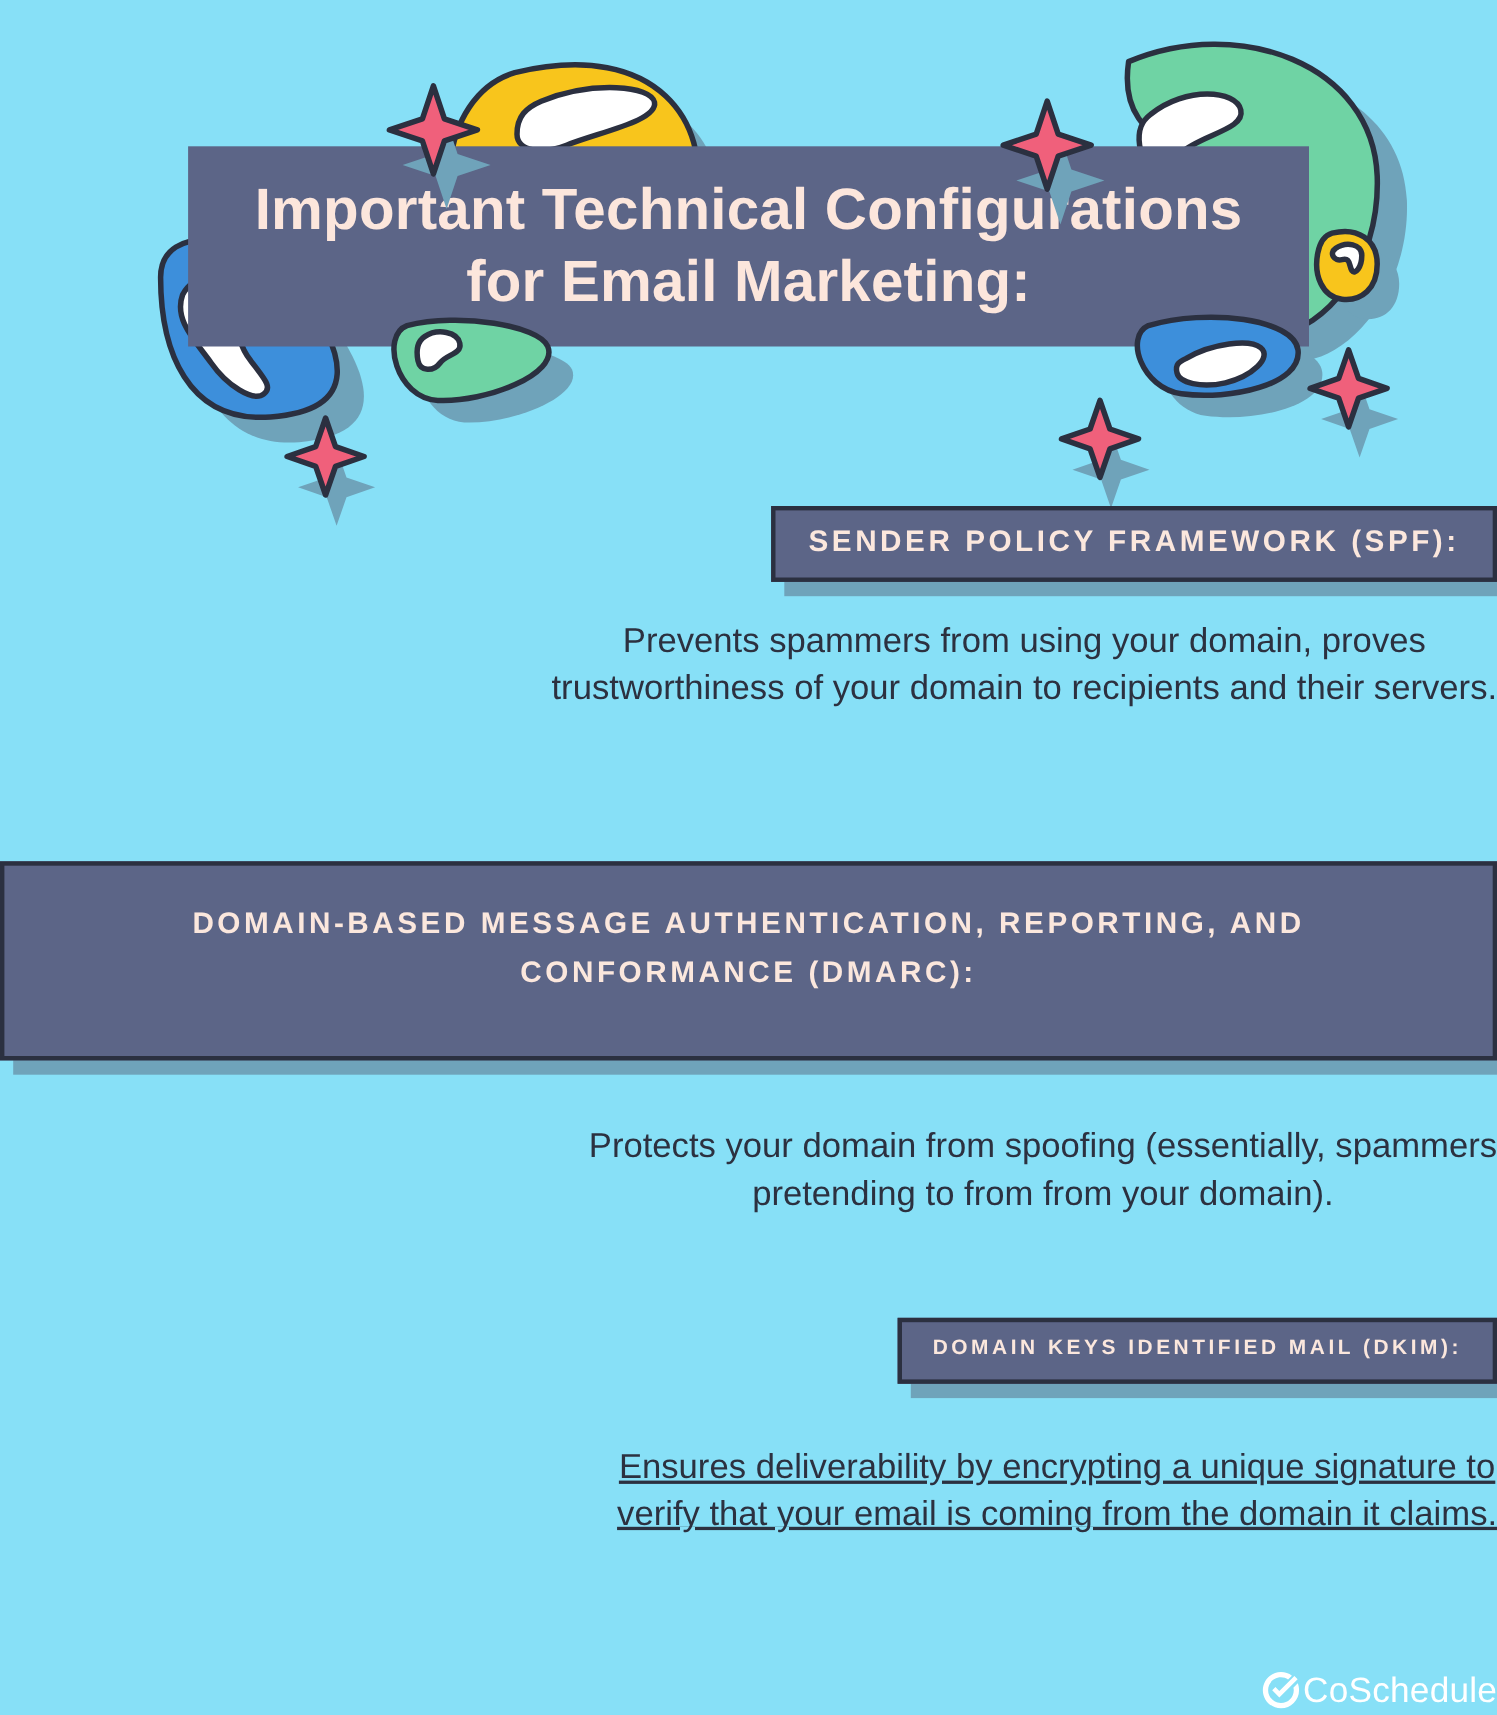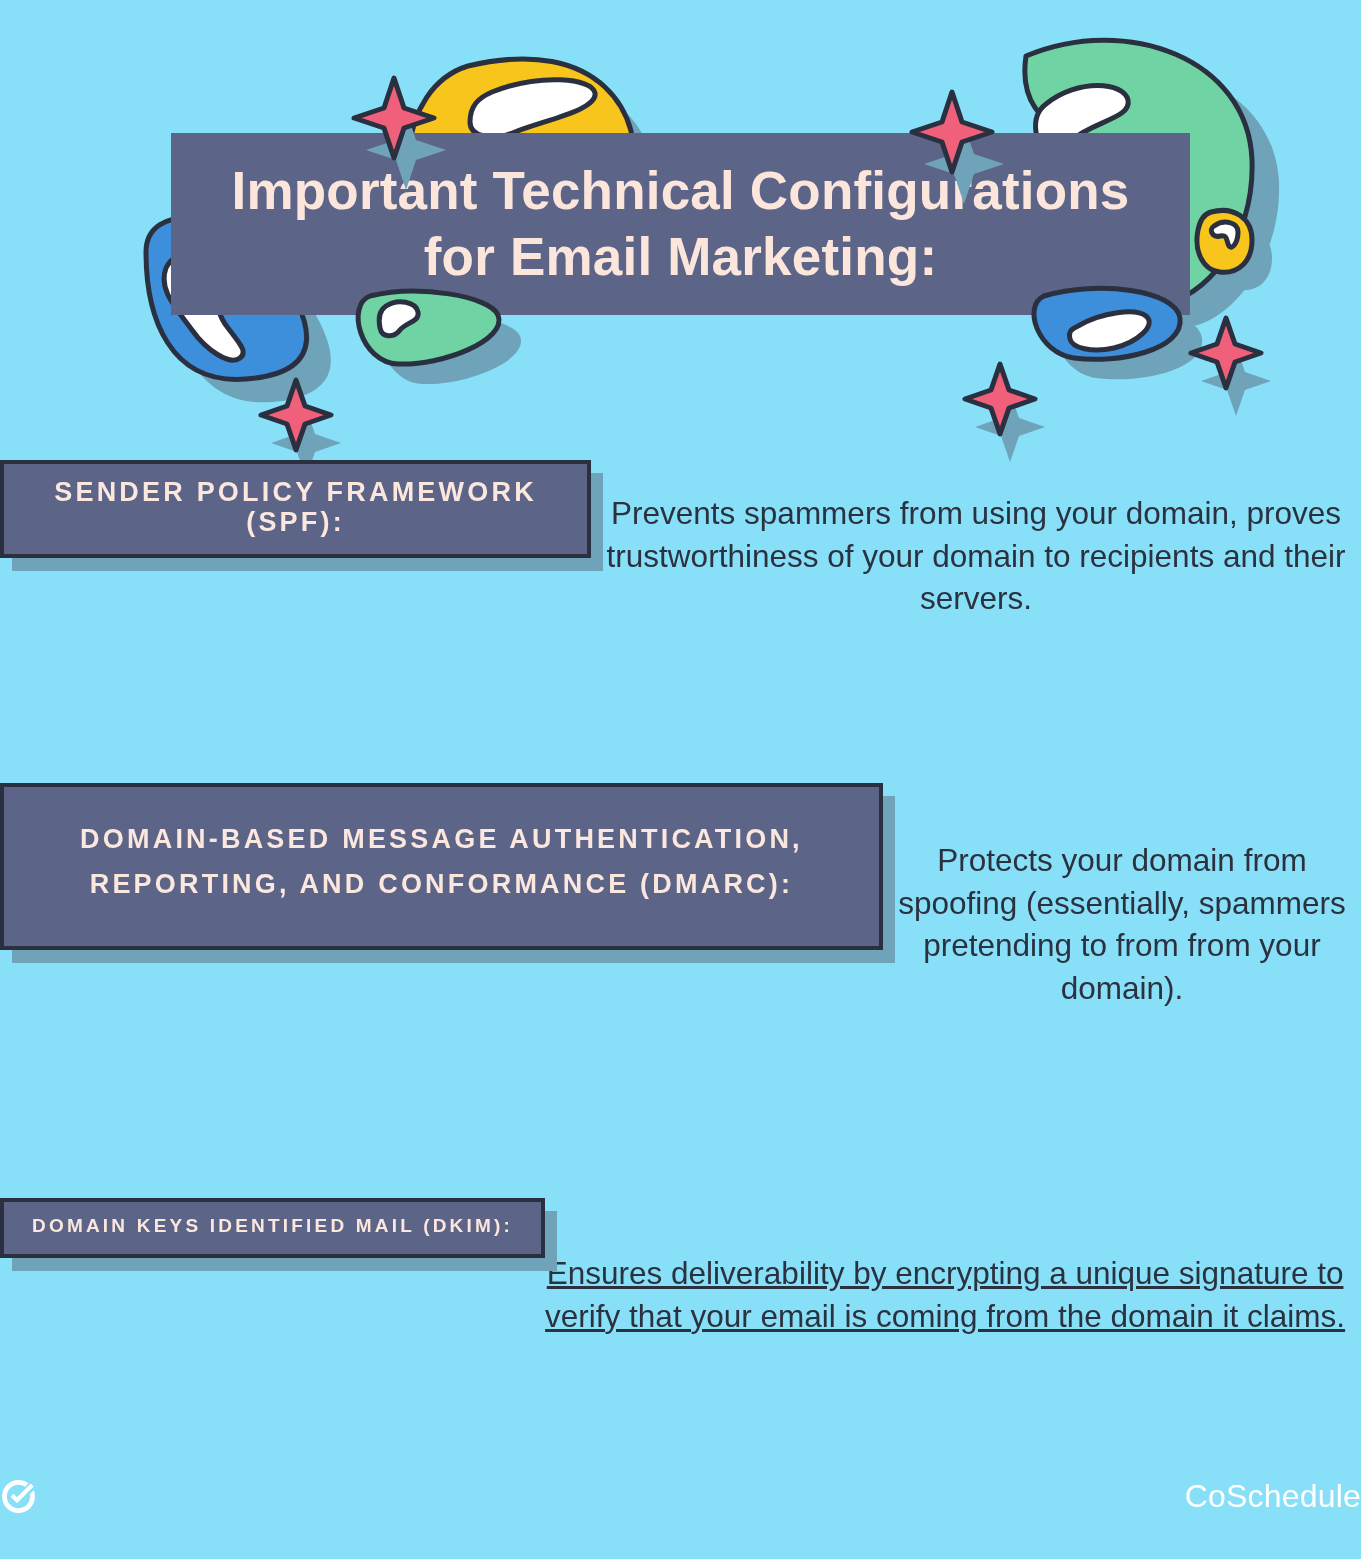--- a/index.html
+++ b/index.html
@@ -65,8 +65,8 @@
     width: 100%;
     left: 0;
     display: flex;
-    flex-direction: row;
-    align-items: flex-start;
+    flex-direction: column;
+    align-items: flex-end;
   }
   .heading-wrap {
     position: relative;

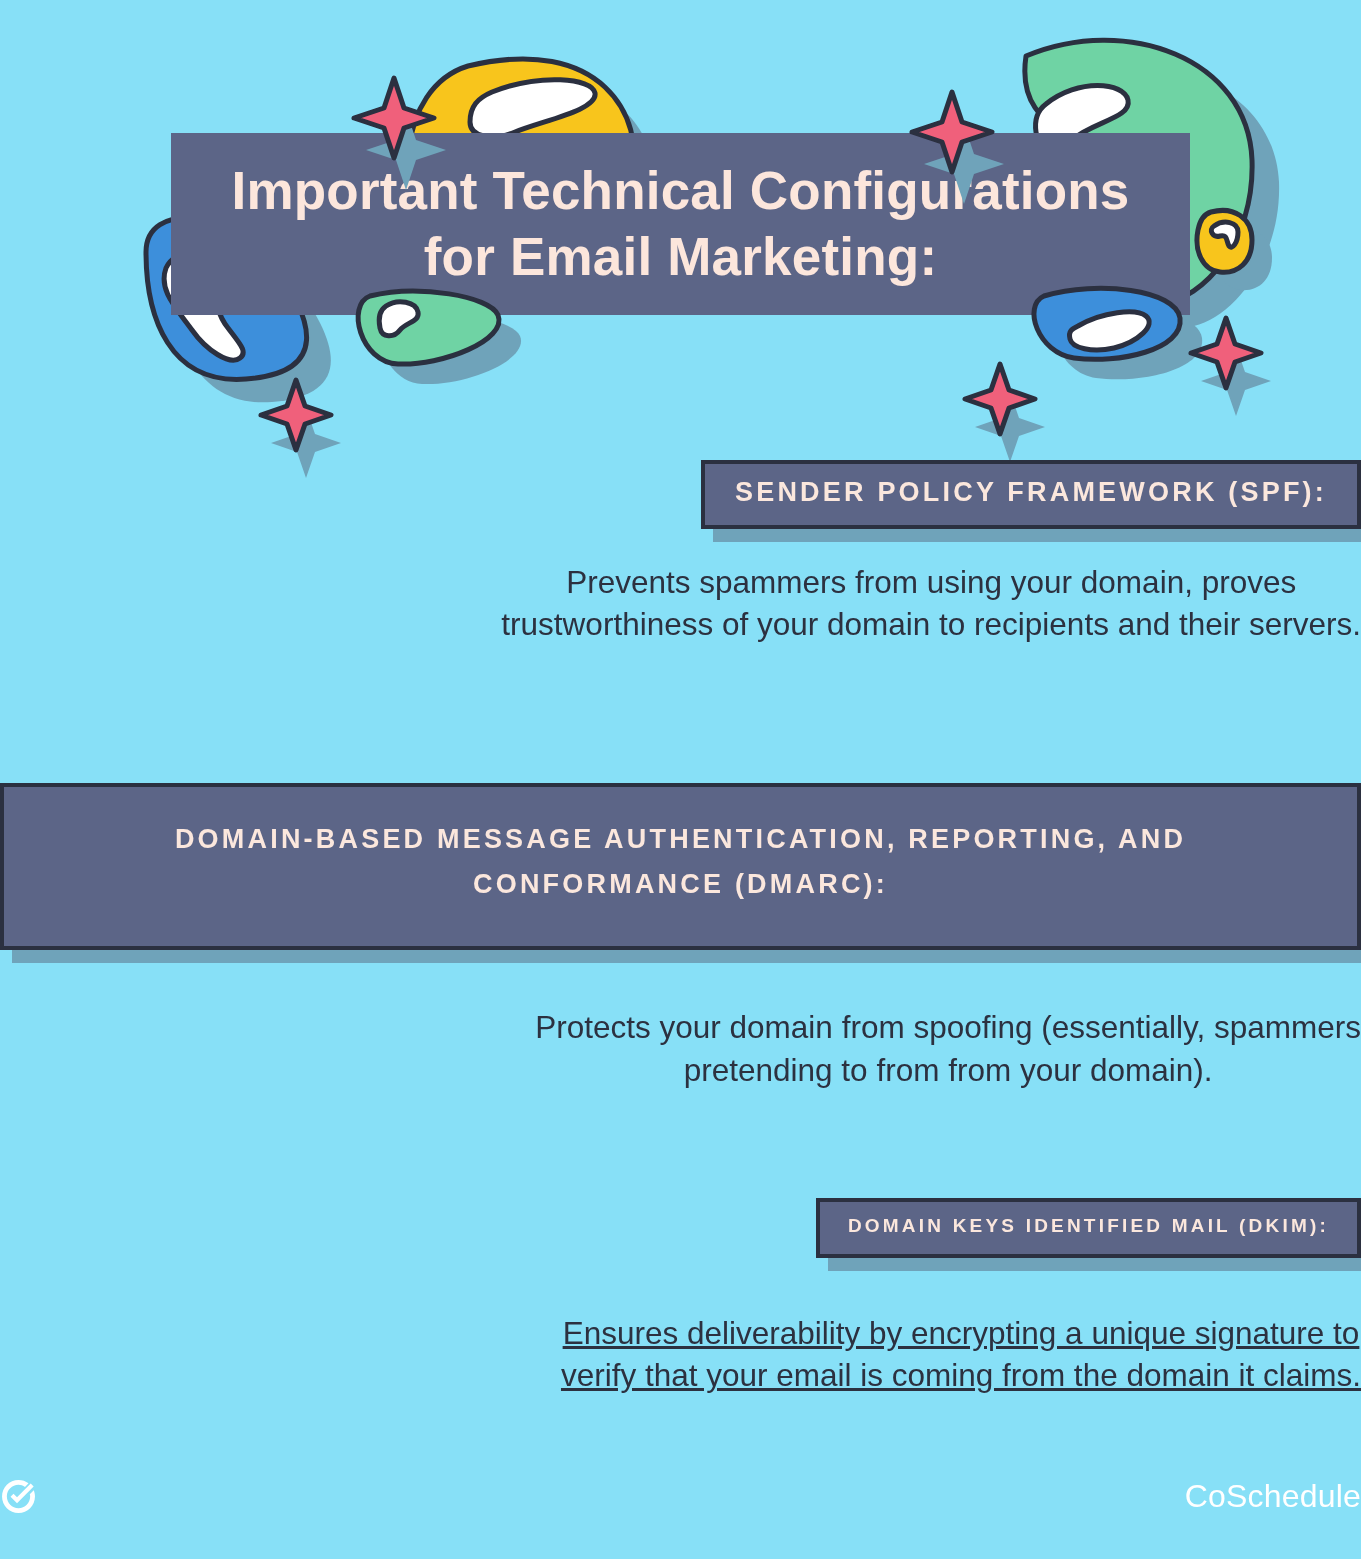--- a/index.html
+++ b/index.html
@@ -97,7 +97,7 @@
     line-height: 1.1;
   }
   .heading-box.h-dmarc {
-    padding: 30px 40px 40px 40px;
+    padding: 30px 40px 54px 40px;
     font-size: 27px;
     line-height: 1.65;
   }

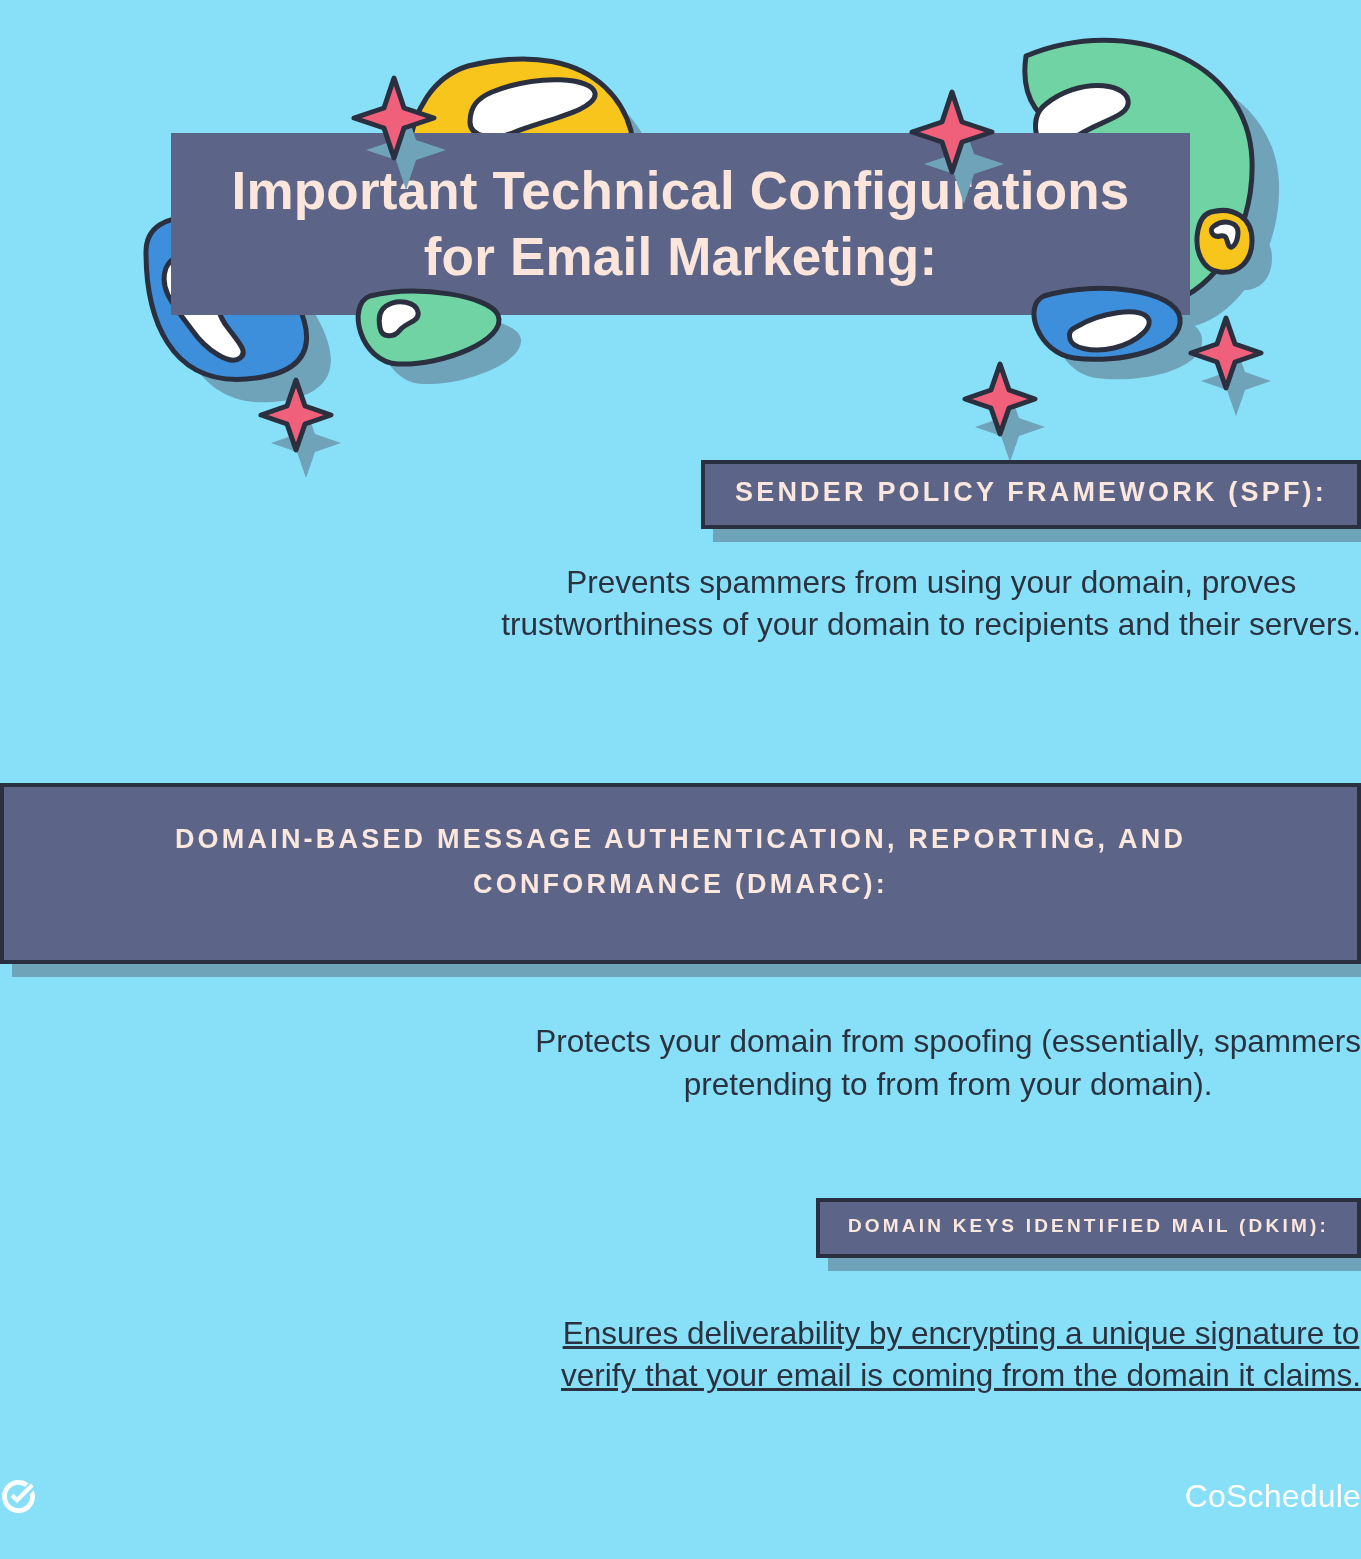--- a/index.html
+++ b/index.html
@@ -129,12 +129,12 @@
   .footer-logo {
     position: absolute;
     left: 0;
-    top: 1478px;
+    top: 1518px;
     width: 100%;
     z-index: 4;
     display: flex;
     align-items: center;
-    justify-content: space-between;
+    justify-content: flex-end;
     gap: 2px;
   }
   .logo-mark {

